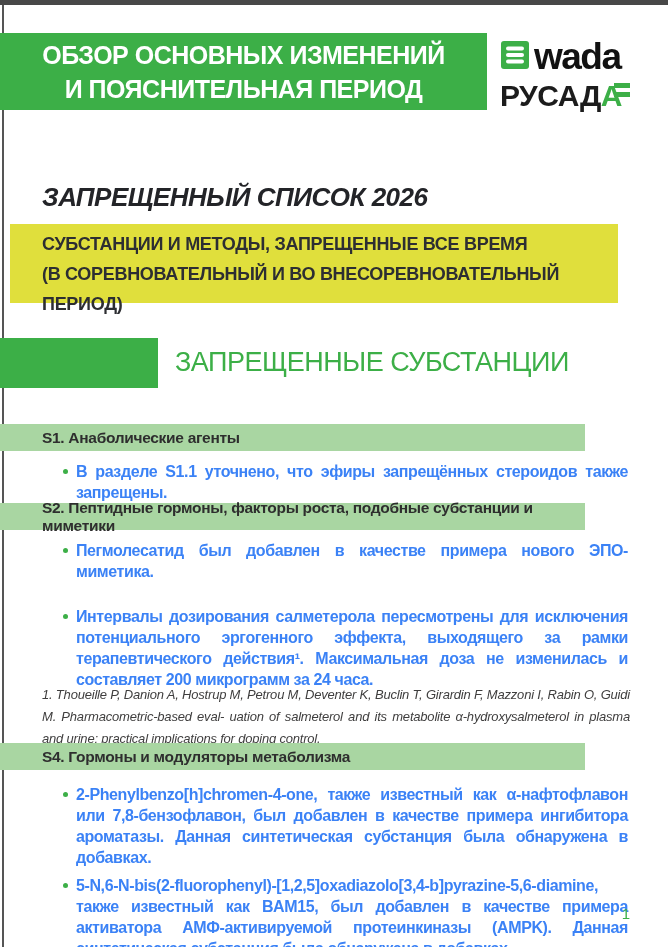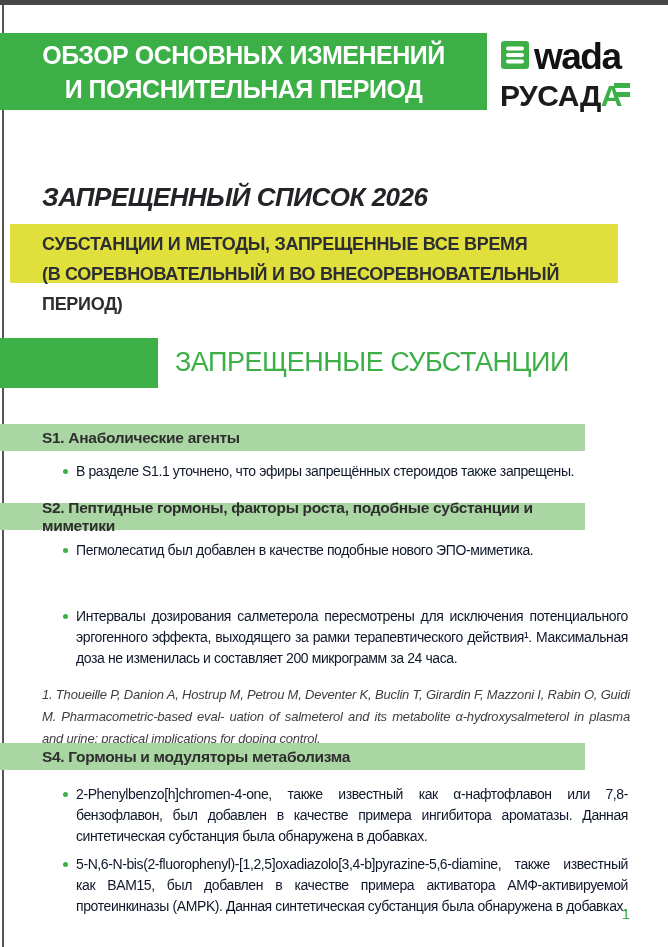--- a/index.html
+++ b/index.html
@@ -36,7 +36,7 @@
 
   
   .yellow-box {
-    position:absolute; top:224px; left:10px; width:608px; height:59px;
+    position:absolute; top:224px; left:10px; width:608px; height:79px;
     background:#e0df3c; color:#2d2e32; font-weight:bold; font-size:18px;
     line-height:30px; padding:5px 10px 0 32px; letter-spacing:-0.3px;
   }

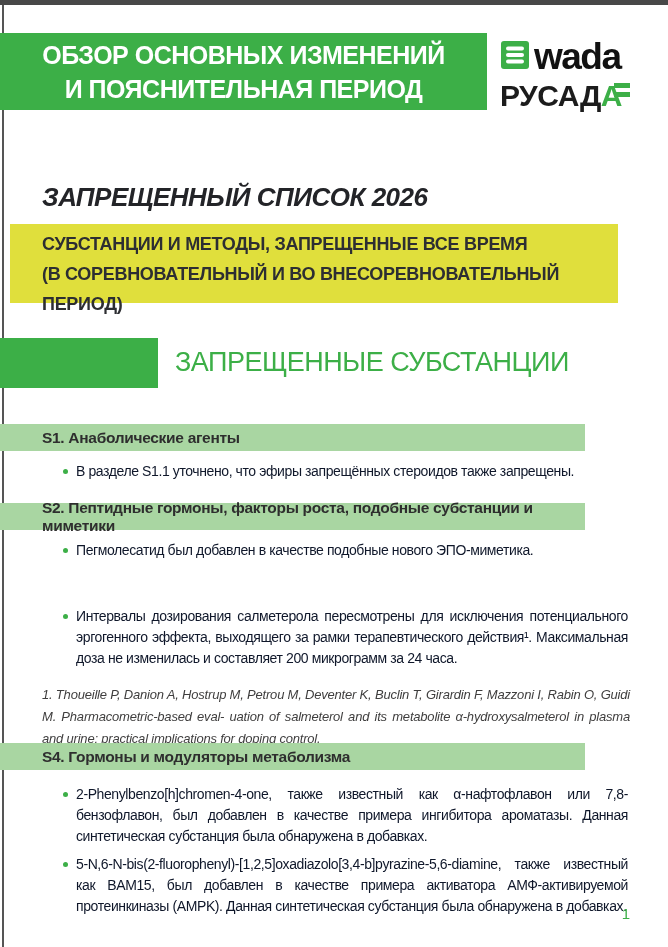--- a/index.html
+++ b/index.html
@@ -66,8 +66,8 @@
   .list-s3 { top:606px; }
   .list-s4 { top:784px; }
   .bullets li {
-    position:relative; padding-left:14px; color:#0f172a; font-size:14px;
-    line-height:21px; letter-spacing:-0.4px; text-align:justify; margin-bottom:7px;
+    position:relative; padding-left:14px; color:#3b82f6; font-size:16px;
+    line-height:21px; letter-spacing:-0.4px; text-align:justify; margin-bottom:7px;font-weight:bold;
   }
   .bullets li::before {
     content:""; position:absolute; left:1px; top:8px;

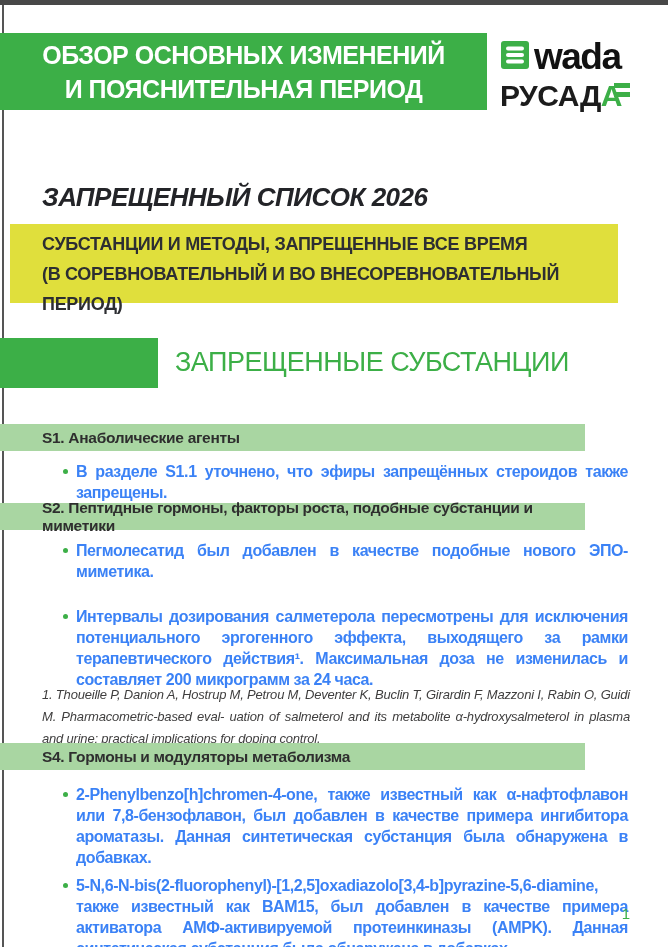--- a/index.html
+++ b/index.html
@@ -141,7 +141,7 @@
     <span>S2. Пептидные гормоны, факторы роста, подобные субстанции и миметики</span>
   </div>
   <ul class="bullets list-s2">
-    <li>Пегмолесатид был добавлен в качестве подобные нового ЭПО-миметика.</li>
+    <li>Пегмолесатид был добавлен в качестве примера нового ЭПО-миметика.</li>
   </ul>
 
   <ul class="bullets list-s3">

